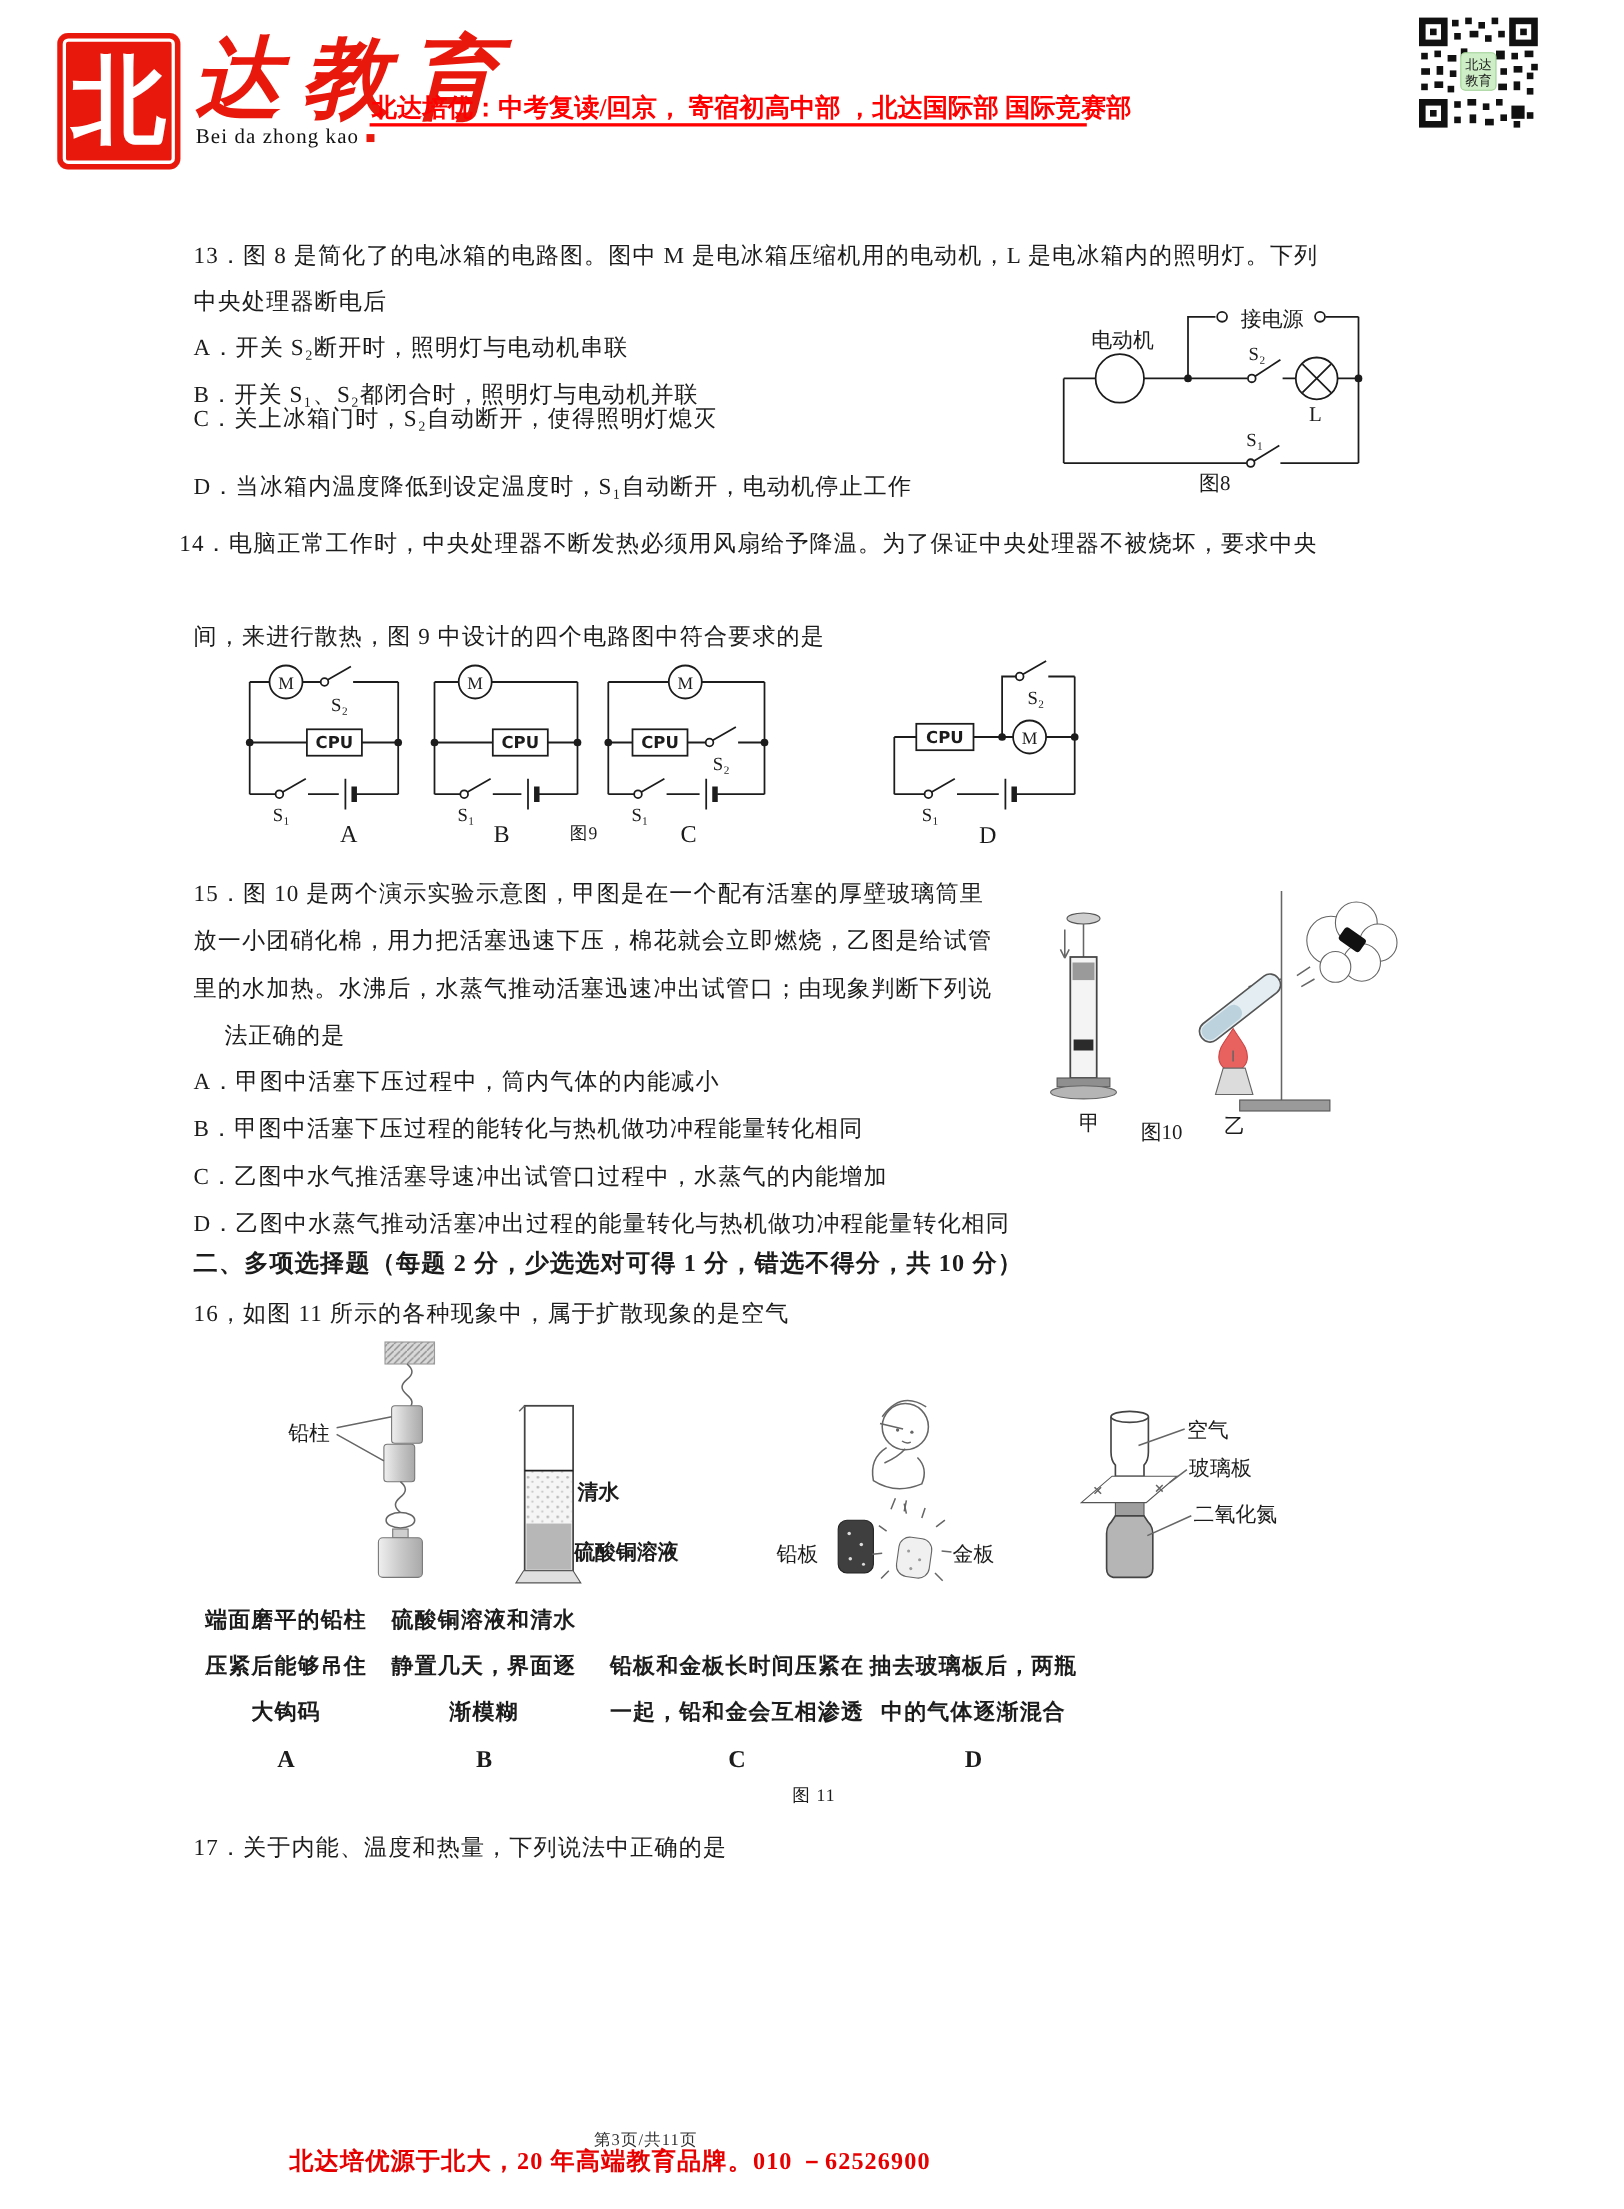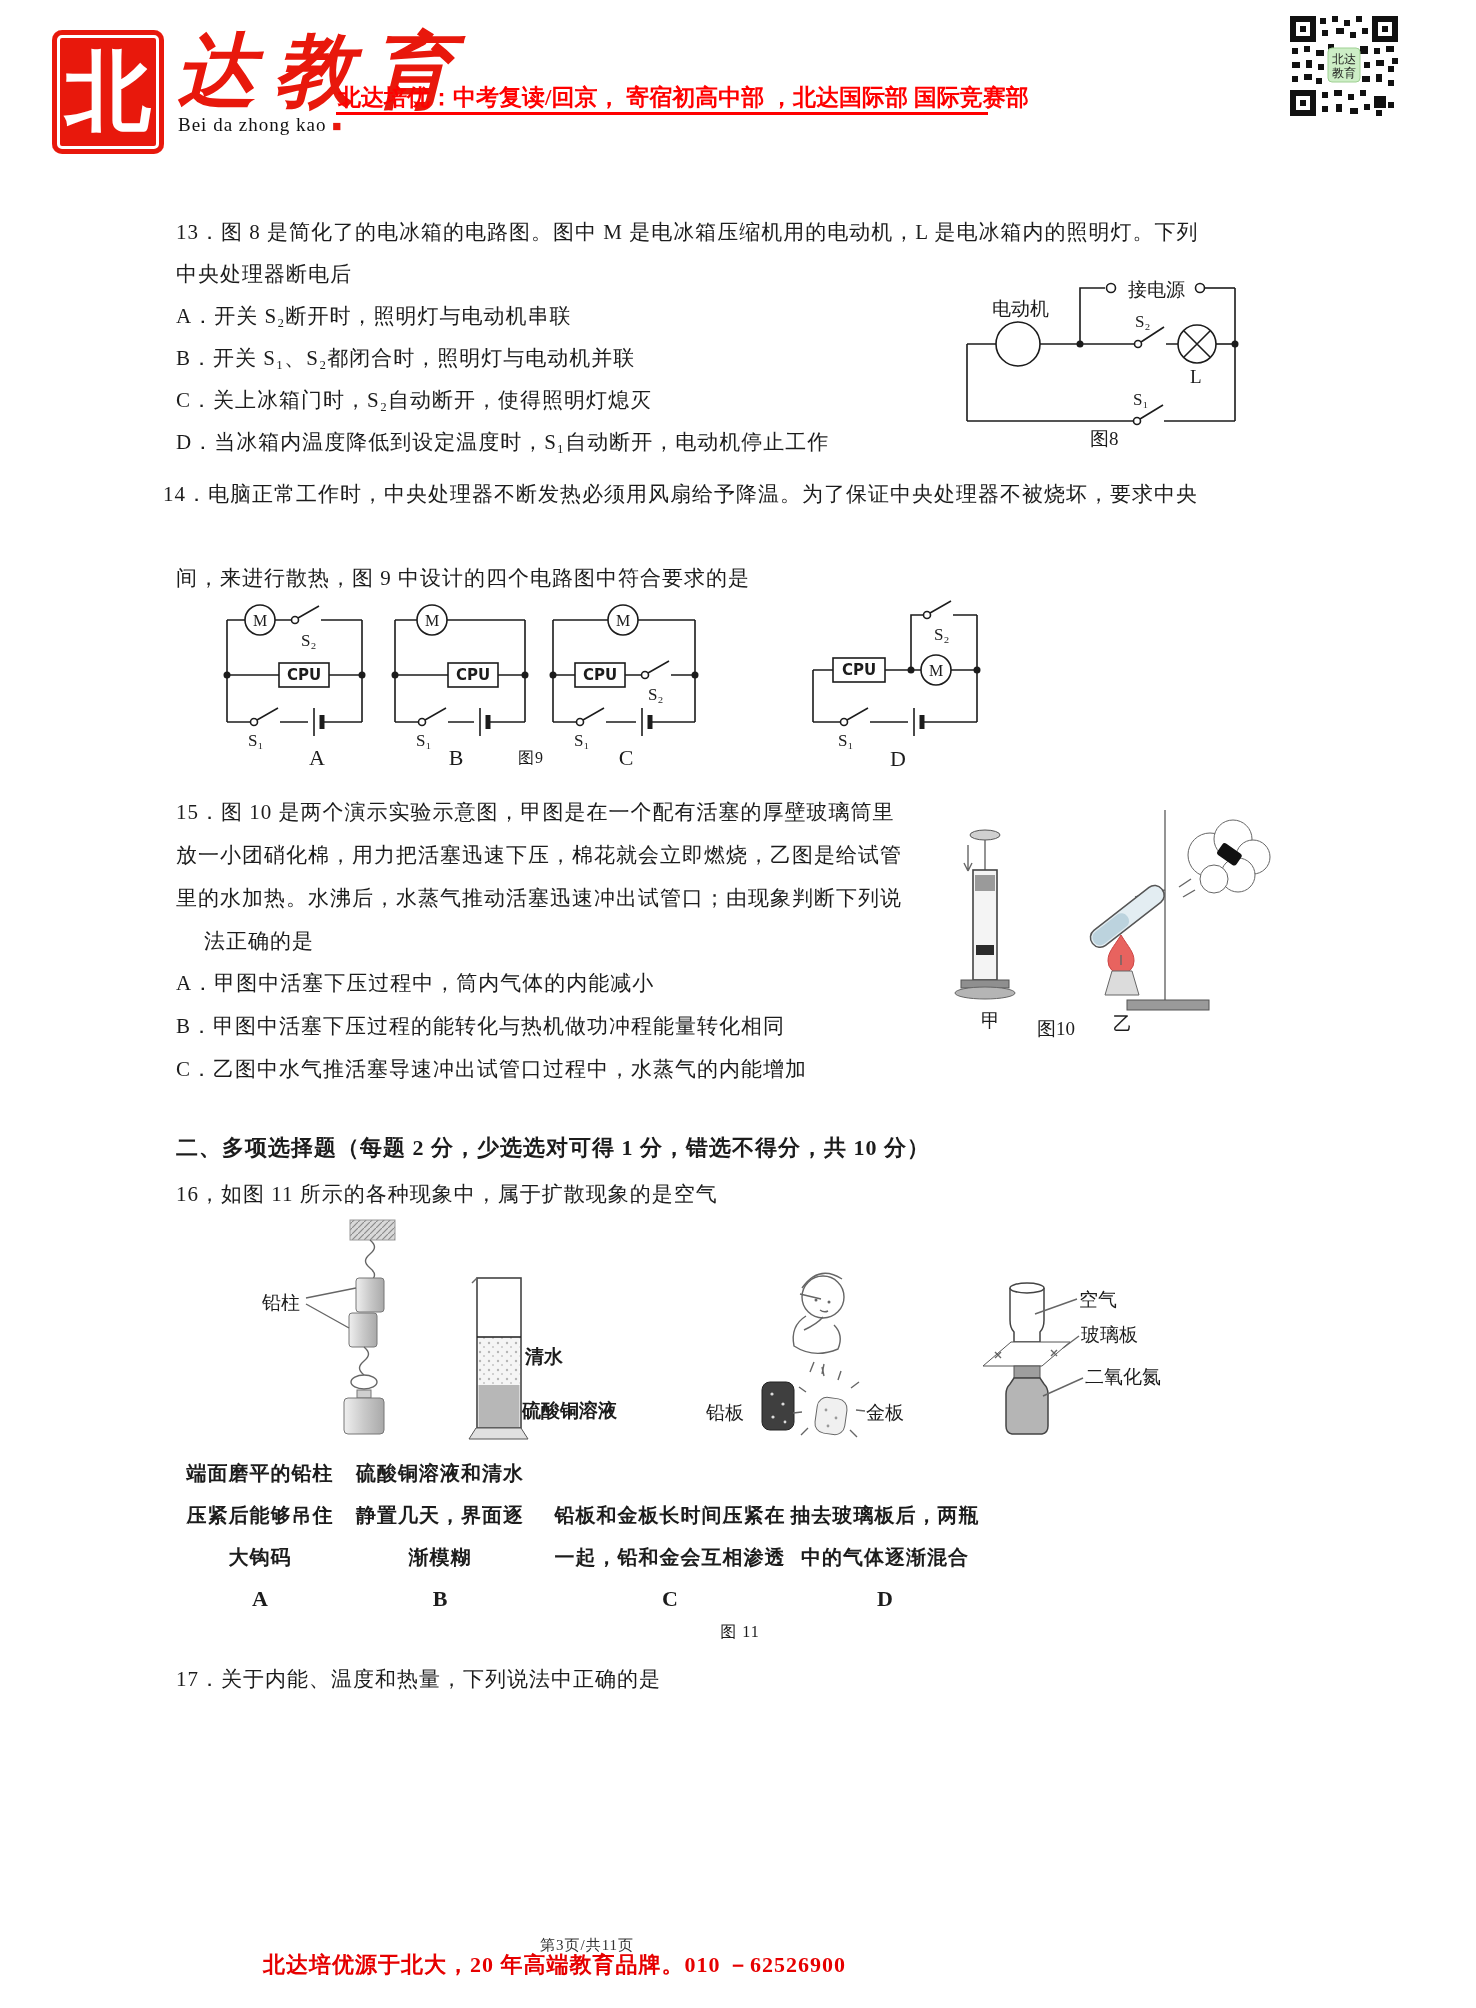--- a/index.html
+++ b/index.html
@@ -135,7 +135,7 @@
   <div class="t" style="left:176px;top:260px;">中央处理器断电后</div>
   <div class="t" style="left:176px;top:302px;">A．开关 S₂断开时，照明灯与电动机串联</div>
   <div class="t" style="left:176px;top:344px;">B．开关 S₁、S₂都闭合时，照明灯与电动机并联</div>
-  <div class="t" style="left:176px;top:386px;">C．关上冰箱门时，S₂自动断开，使得照明灯熄灭</div>
+  <div class="t" style="left:176px;top:366px;">C．关上冰箱门时，S₂自动断开，使得照明灯熄灭</div>
   <div class="t" style="left:176px;top:428px;">D．当冰箱内温度降低到设定温度时，S₁自动断开，电动机停止工作</div>
 
   <svg style="position:absolute;left:930px;top:255px;" width="330" height="195" viewBox="0 0 330 195">

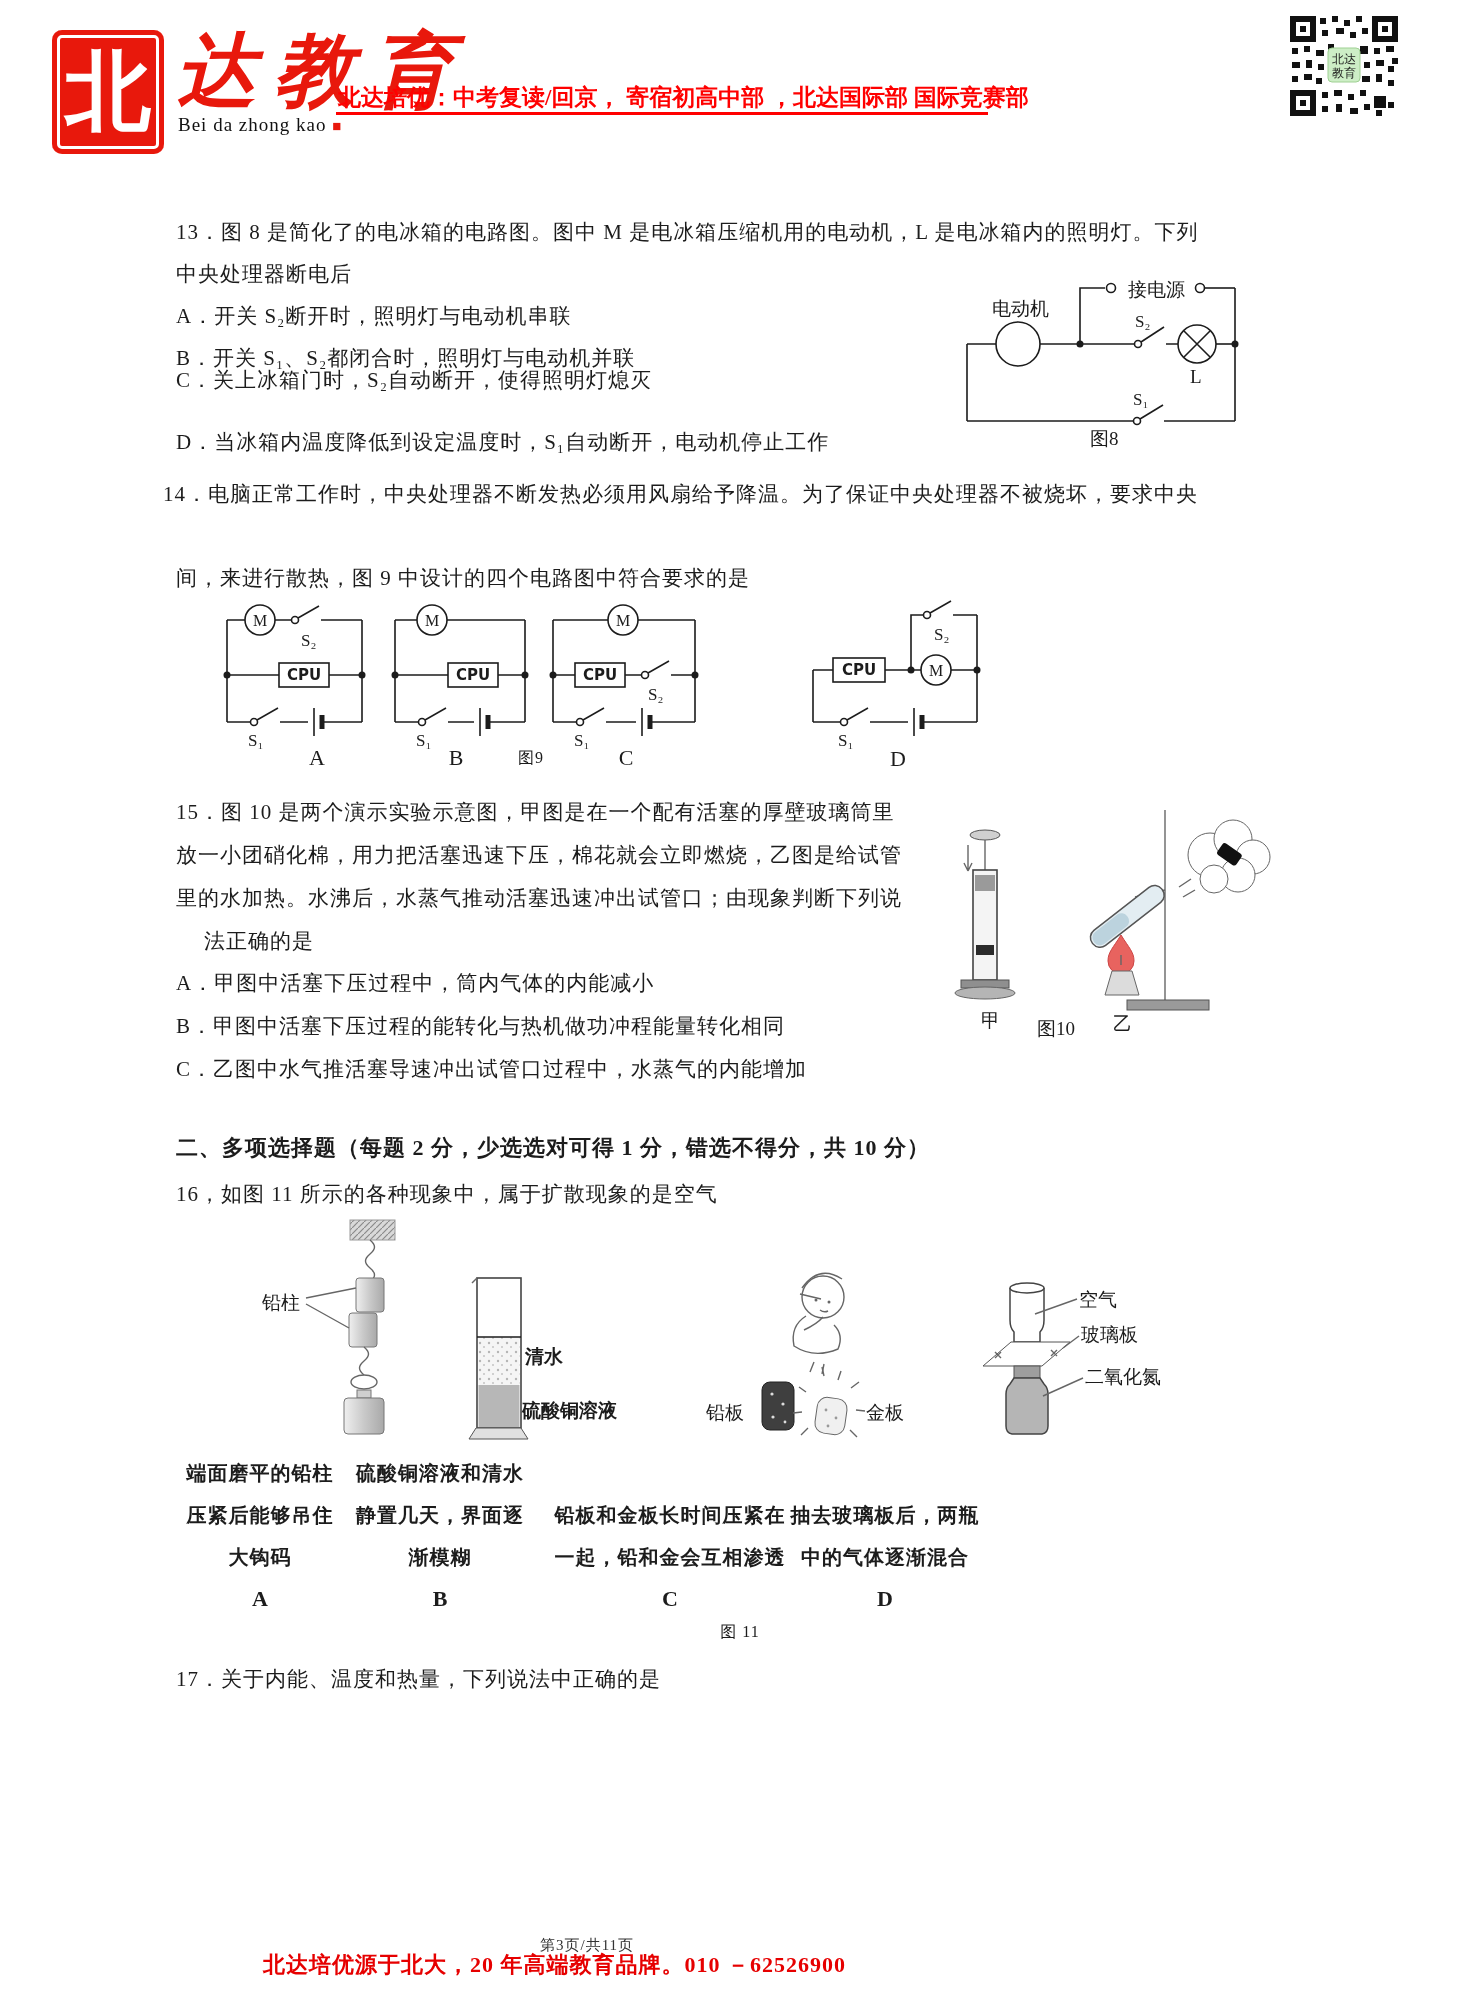--- a/index.html
+++ b/index.html
@@ -248,6 +248,7 @@
   <div class="t" style="left:176px;top:969px;">A．甲图中活塞下压过程中，筒内气体的内能减小</div>
   <div class="t" style="left:176px;top:1012px;">B．甲图中活塞下压过程的能转化与热机做功冲程能量转化相同</div>
   <div class="t" style="left:176px;top:1055px;">C．乙图中水气推活塞导速冲出试管口过程中，水蒸气的内能增加</div>
+  <div class="t" style="left:176px;top:1098px;">D．乙图中水蒸气推动活塞冲出过程的能量转化与热机做功冲程能量转化相同</div>
 
   <svg style="position:absolute;left:935px;top:795px;" width="345" height="250" viewBox="0 0 345 250">
 

